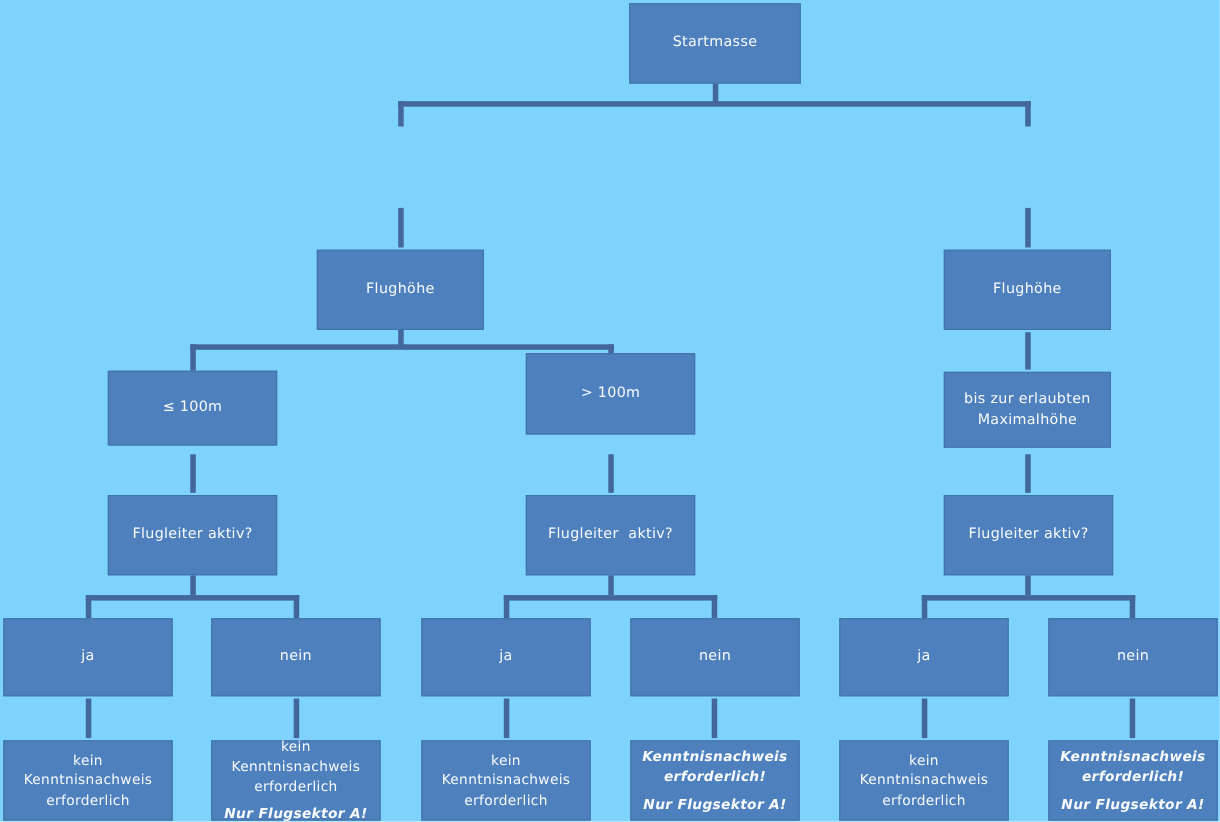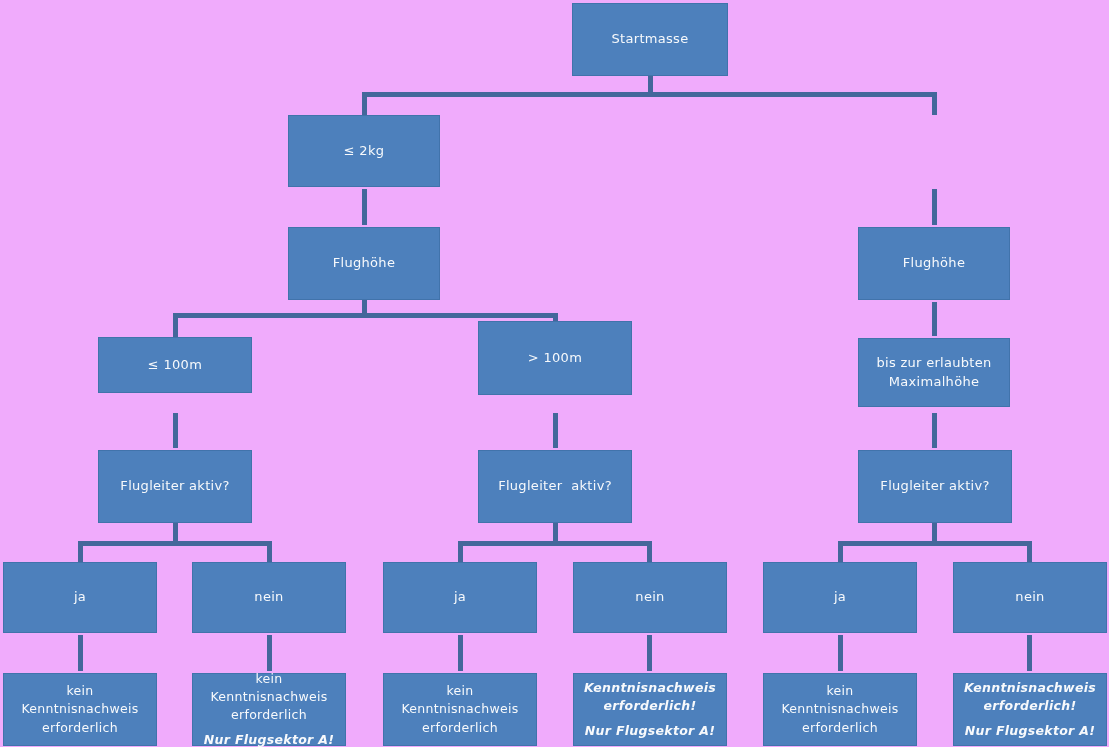--- a/index.html
+++ b/index.html
@@ -7,7 +7,7 @@
     position: relative;
     width: 1109px;
     height: 747px;
-    background: #f0abfc;
+    background: #7dd3fc;
     font-family: "DejaVu Sans", "Liberation Sans", sans-serif;
     overflow: hidden;
   }

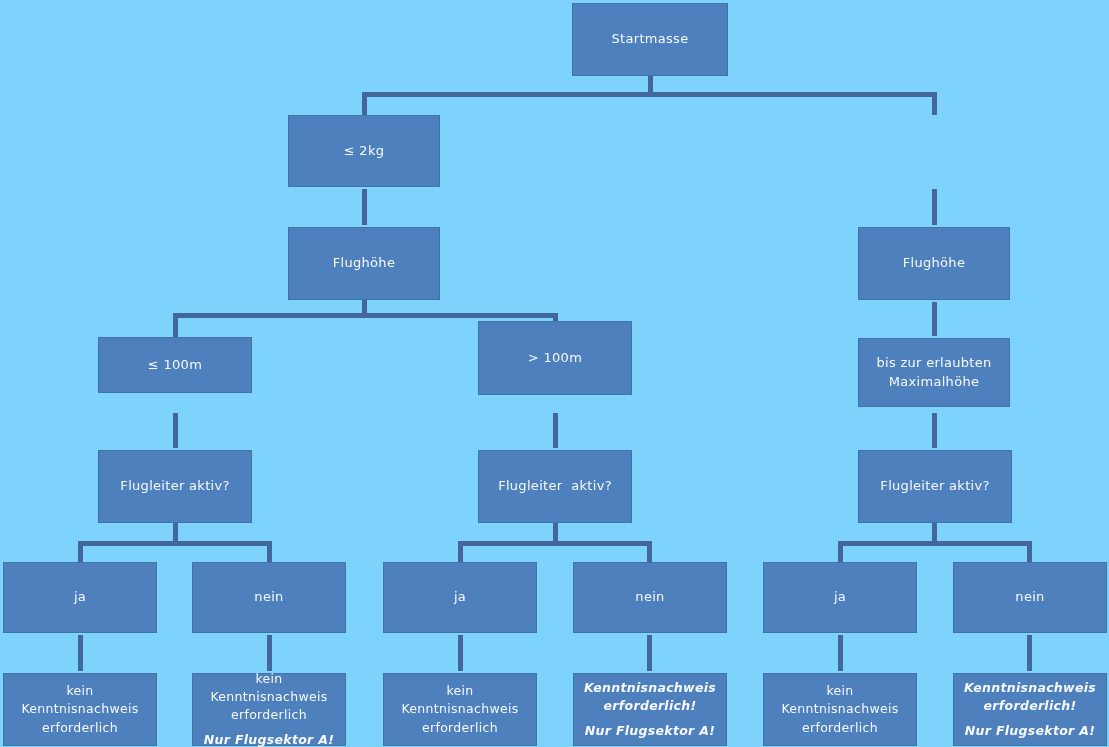--- a/index.html
+++ b/index.html
@@ -93,9 +93,6 @@
     <span class="lbl">Startmasse</span>
   </div>
 
-  <div class="node" style="left:288px;top:115px;width:152px;height:72px">
-    <span class="lbl">≤ 2kg</span>
-  </div>
 
   <div class="node" style="left:288px;top:227px;width:152px;height:73px">
     <span class="lbl">Flughöhe</span>

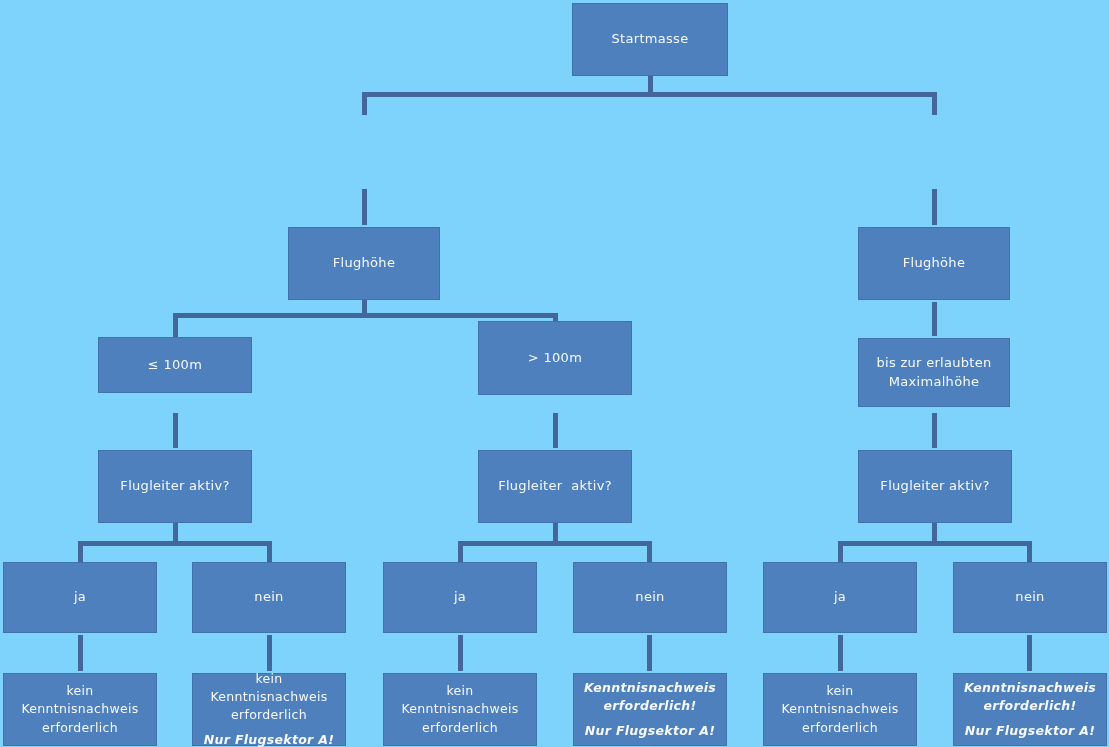--- a/index.html
+++ b/index.html
@@ -101,7 +101,7 @@
     <span class="lbl">Flughöhe</span>
   </div>
 
-  <div class="node" style="left:98px;top:337px;width:154px;height:56px">
+  <div class="node" style="left:98px;top:337px;width:154px;height:68px">
     <span class="lbl">≤ 100m</span>
   </div>
   <div class="node" style="left:478px;top:321px;width:154px;height:74px">

